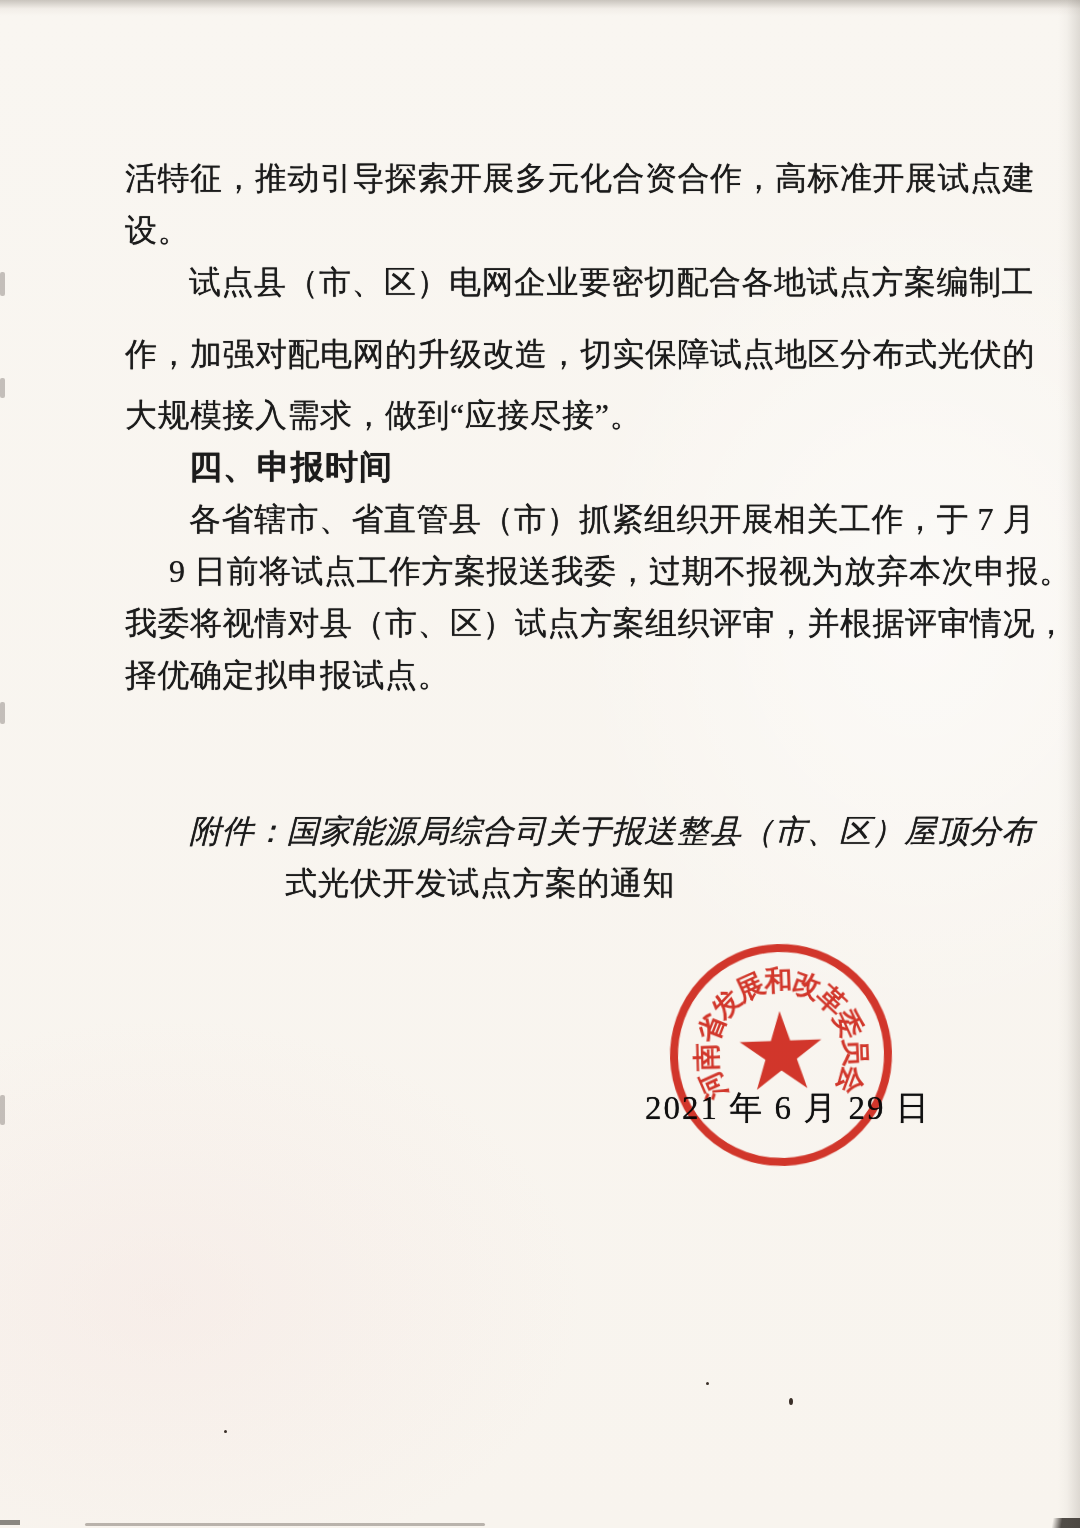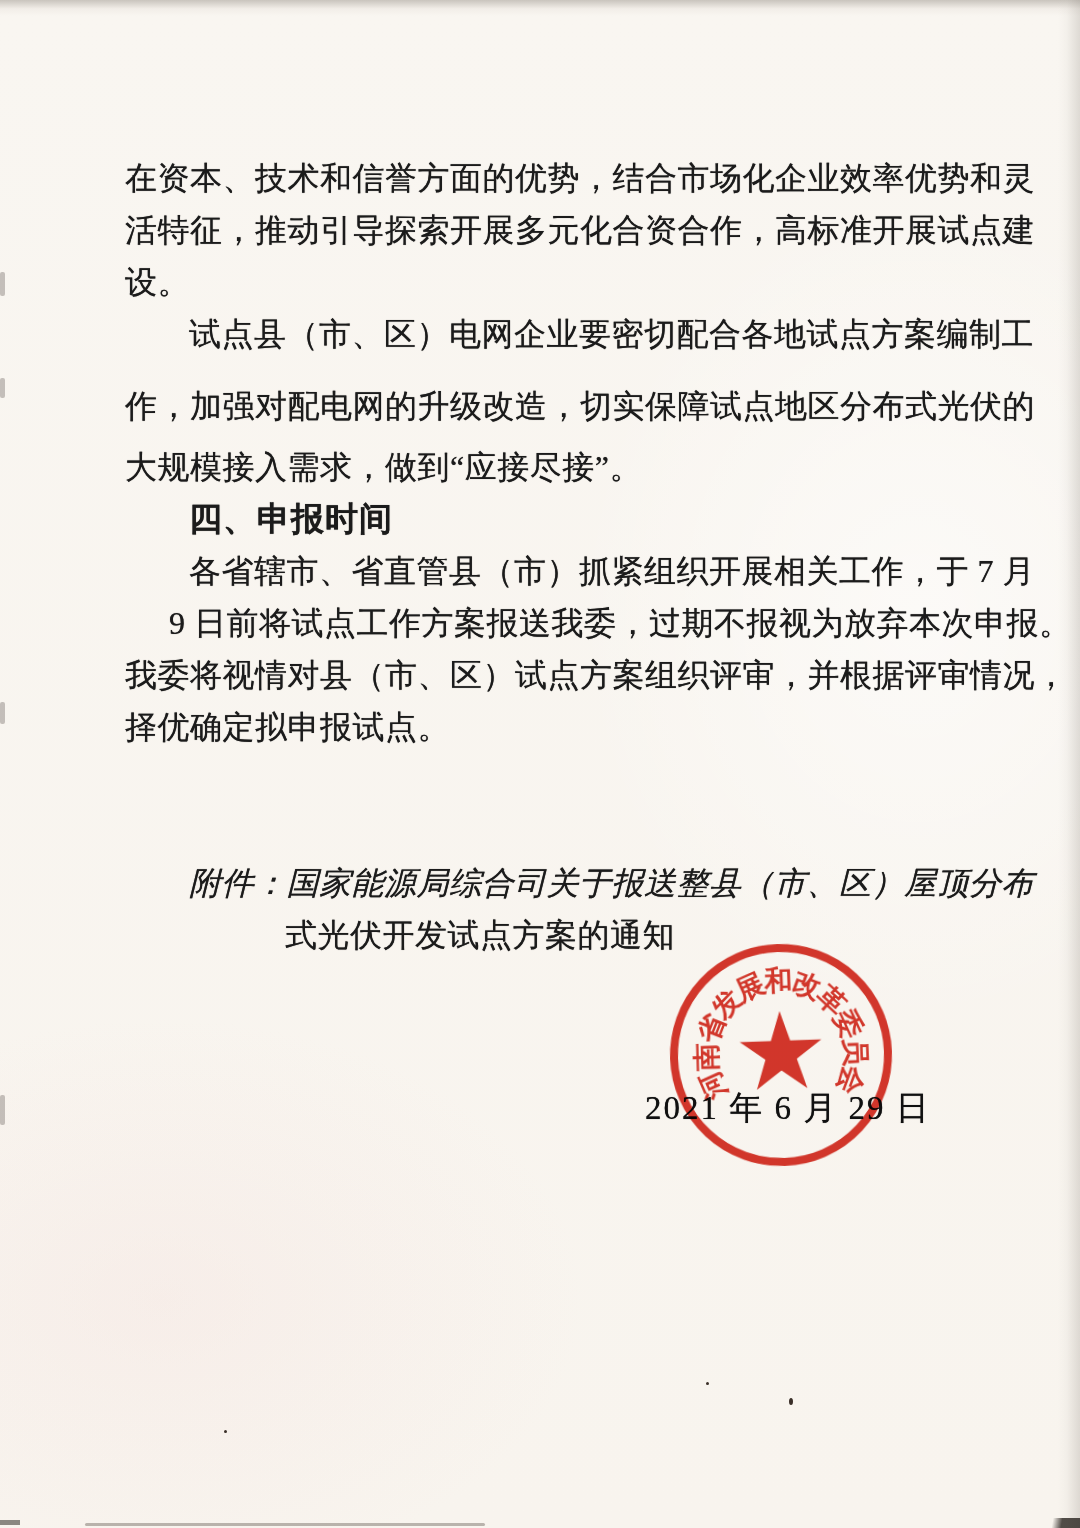--- a/index.html
+++ b/index.html
@@ -102,7 +102,6 @@
   <div class="speck" style="left:224px;top:1430px;width:3px;height:3px;"></div>
 
   <div class="textblock" id="textblock">
-      <div class="line" style="padding-left: 0px;">在资本、技术和信誉方面的优势，结合市场化企业效率优势和灵</div>
       <div class="line" style="padding-left: 0px;">活特征，推动引导探索开展多元化合资合作，高标准开展试点建</div>
       <div class="line" style="padding-left: 0px;">设。</div>
       <div class="line" style="padding-left: 64px;">试点县（市、区）电网企业要密切配合各地试点方案编制工</div>

